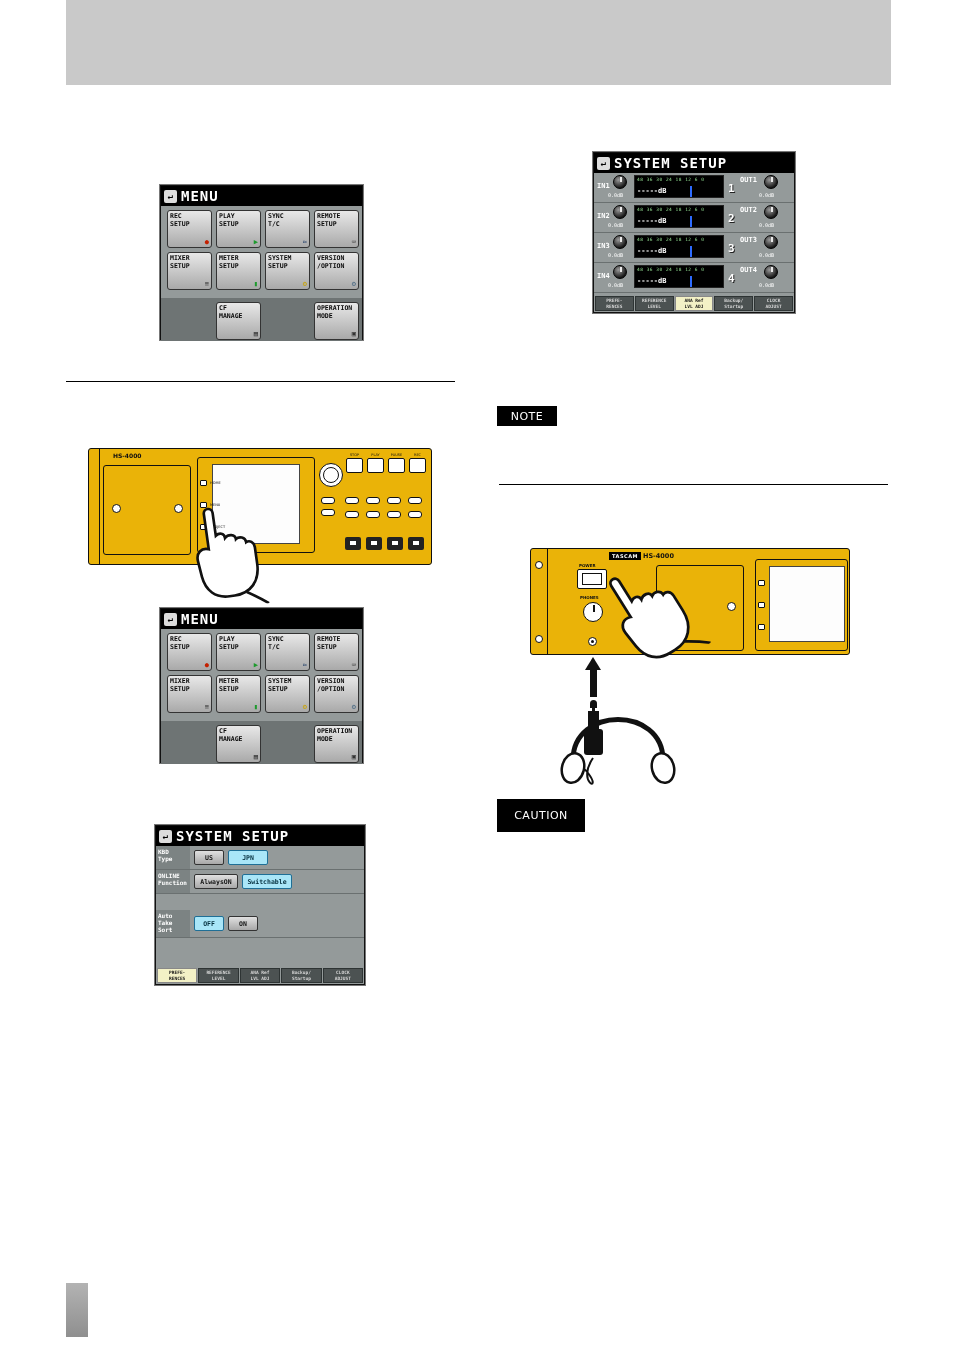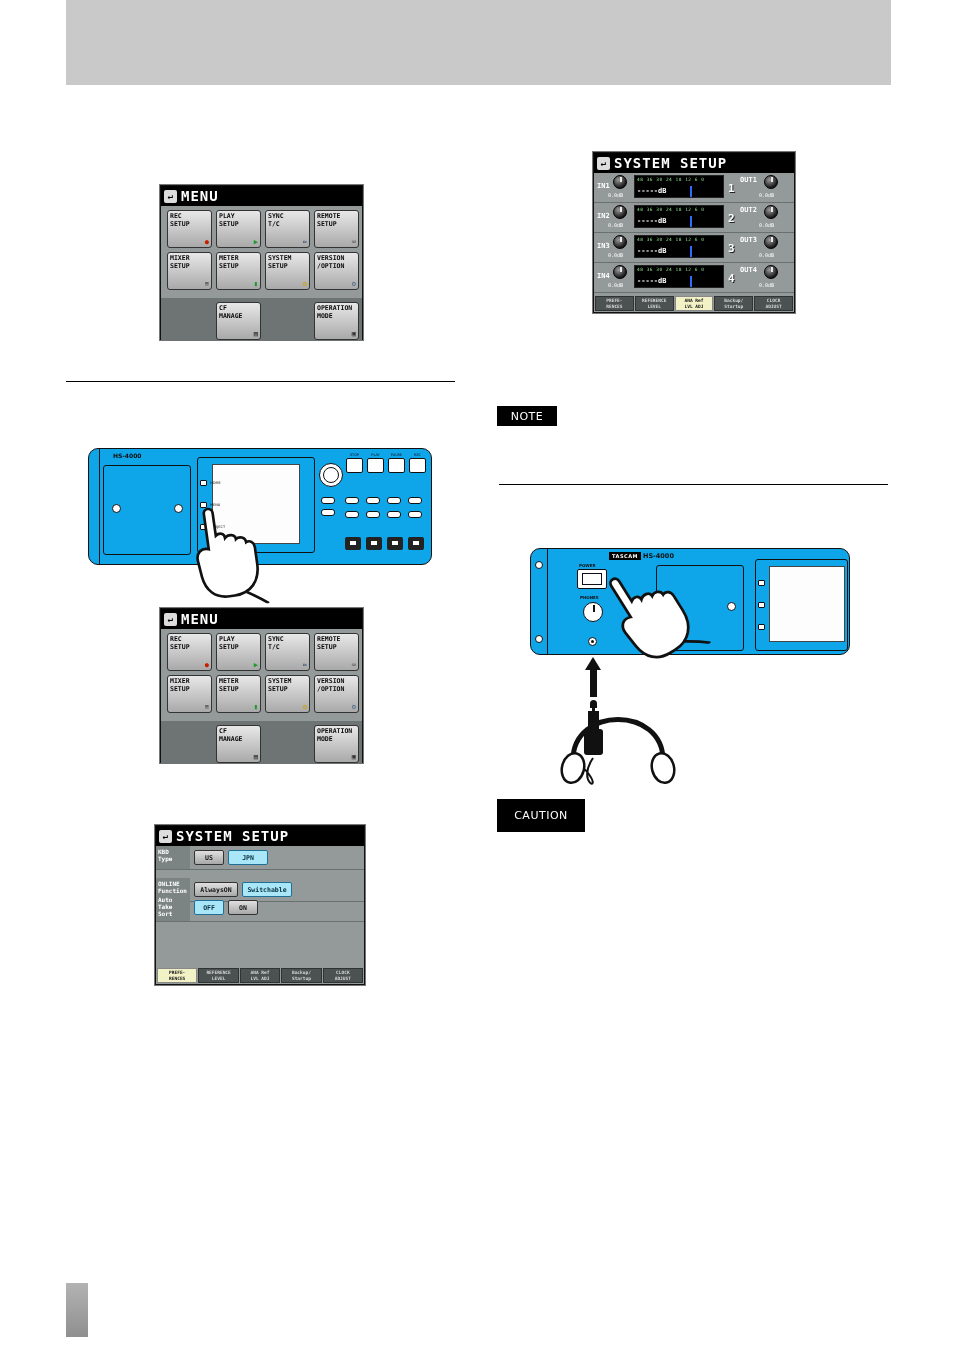--- a/index.html
+++ b/index.html
@@ -63,7 +63,7 @@
   .ana-out-label { position:absolute; left:146px; top:3px; font-size:7px; font-weight:bold; color:#fff; }
 
   
-  .device { position:absolute; border:1.5px solid #111; border-radius:10px; background:#0ea5e9; z-index:1; }
+  .device { position:absolute; border:1.5px solid #111; border-radius:3px; background:#eab308; z-index:1; }
   .vrail { position:absolute; top:0; bottom:0; width:1px; background:#111; }
   .screw { position:absolute; border:1px solid #111; border-radius:50%; background:#fff; }
   .door { position:absolute; border:1px solid #111; border-radius:3px; }

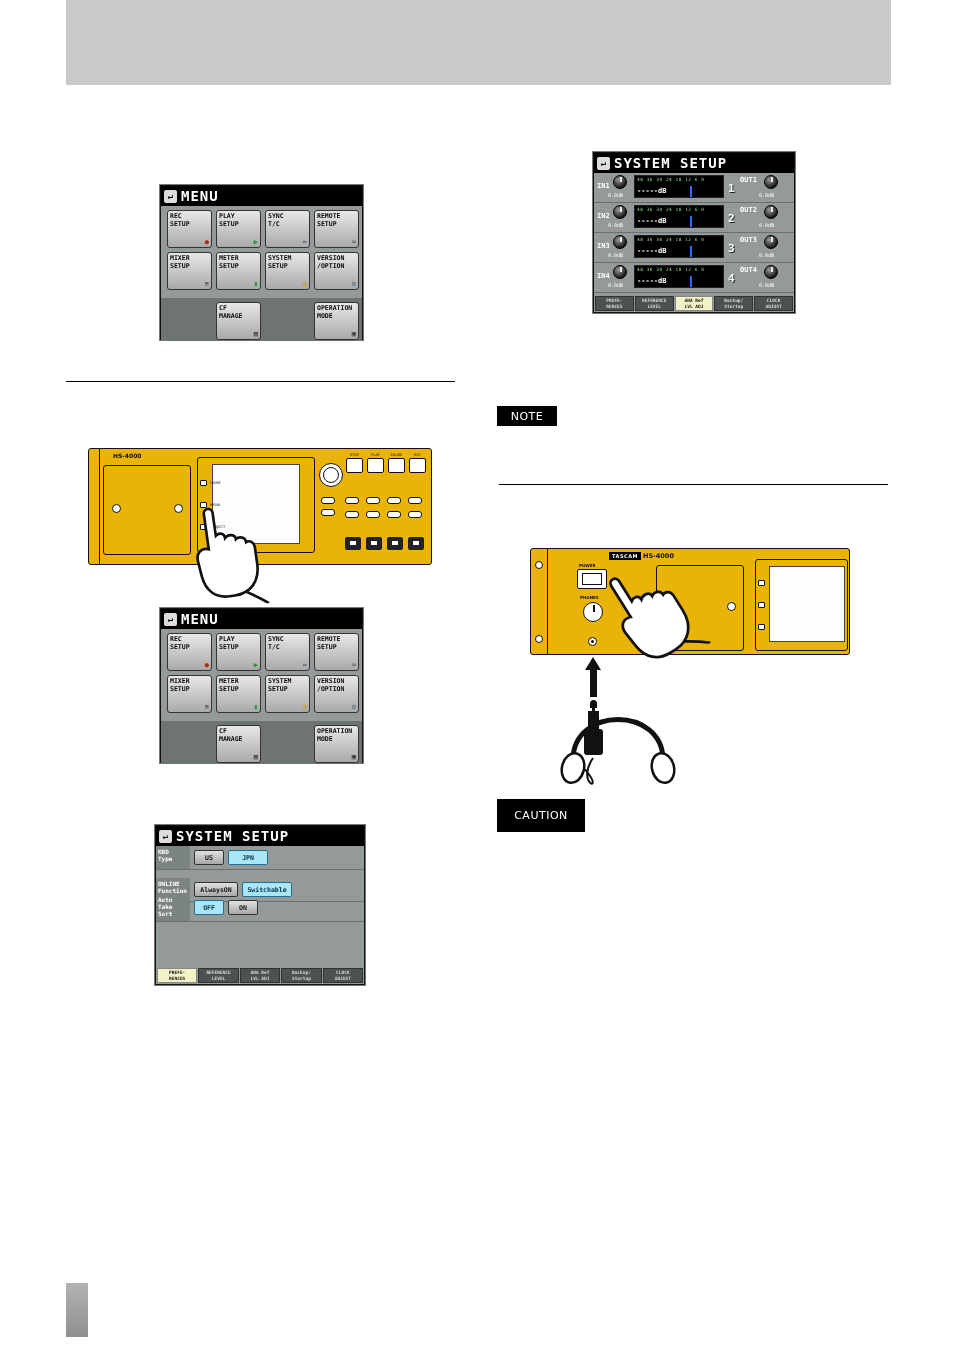--- a/index.html
+++ b/index.html
@@ -302,7 +302,7 @@
         <span class="opt-btn" style="left:38px;top:4px;width:30px">US</span>
         <span class="opt-btn selected" style="left:72px;top:4px;width:40px">JPN</span>
       </div>
-      <div class="setup-row" style="top:32px;height:24px">
+      <div class="setup-row" style="top:24px;height:24px">
         <span class="setup-row-label">ONLINE
 Function</span>
         <span class="opt-btn" style="left:38px;top:4px;width:44px">AlwaysON</span>

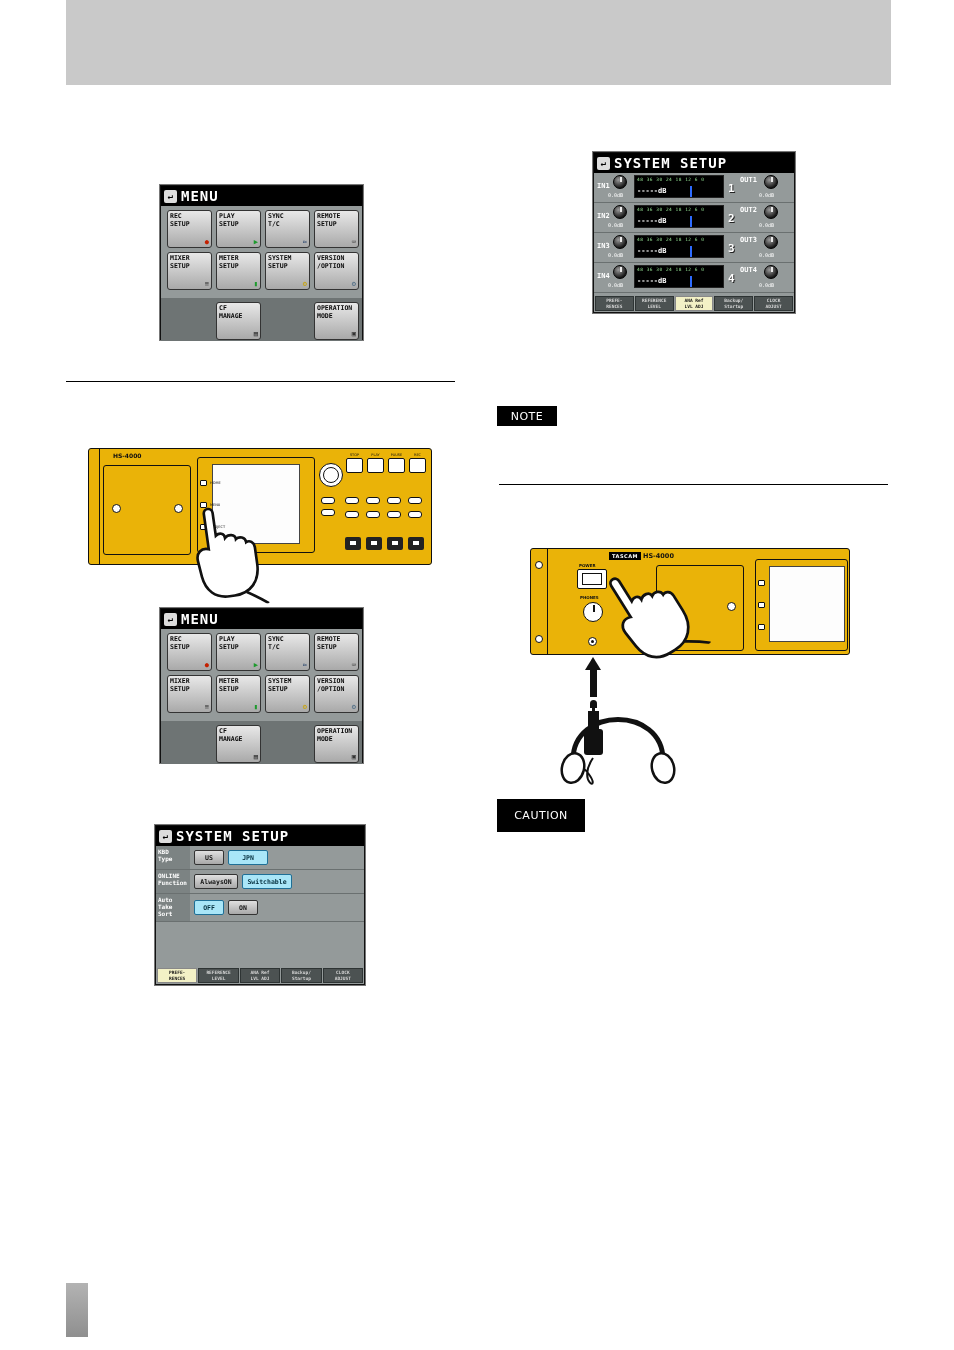--- a/index.html
+++ b/index.html
@@ -308,7 +308,7 @@
         <span class="opt-btn" style="left:38px;top:4px;width:44px">AlwaysON</span>
         <span class="opt-btn selected" style="left:86px;top:4px;width:50px">Switchable</span>
       </div>
-      <div class="setup-row" style="top:48px;height:28px">
+      <div class="setup-row" style="top:64px;height:28px">
         <span class="setup-row-label">Auto
 Take
 Sort</span>

